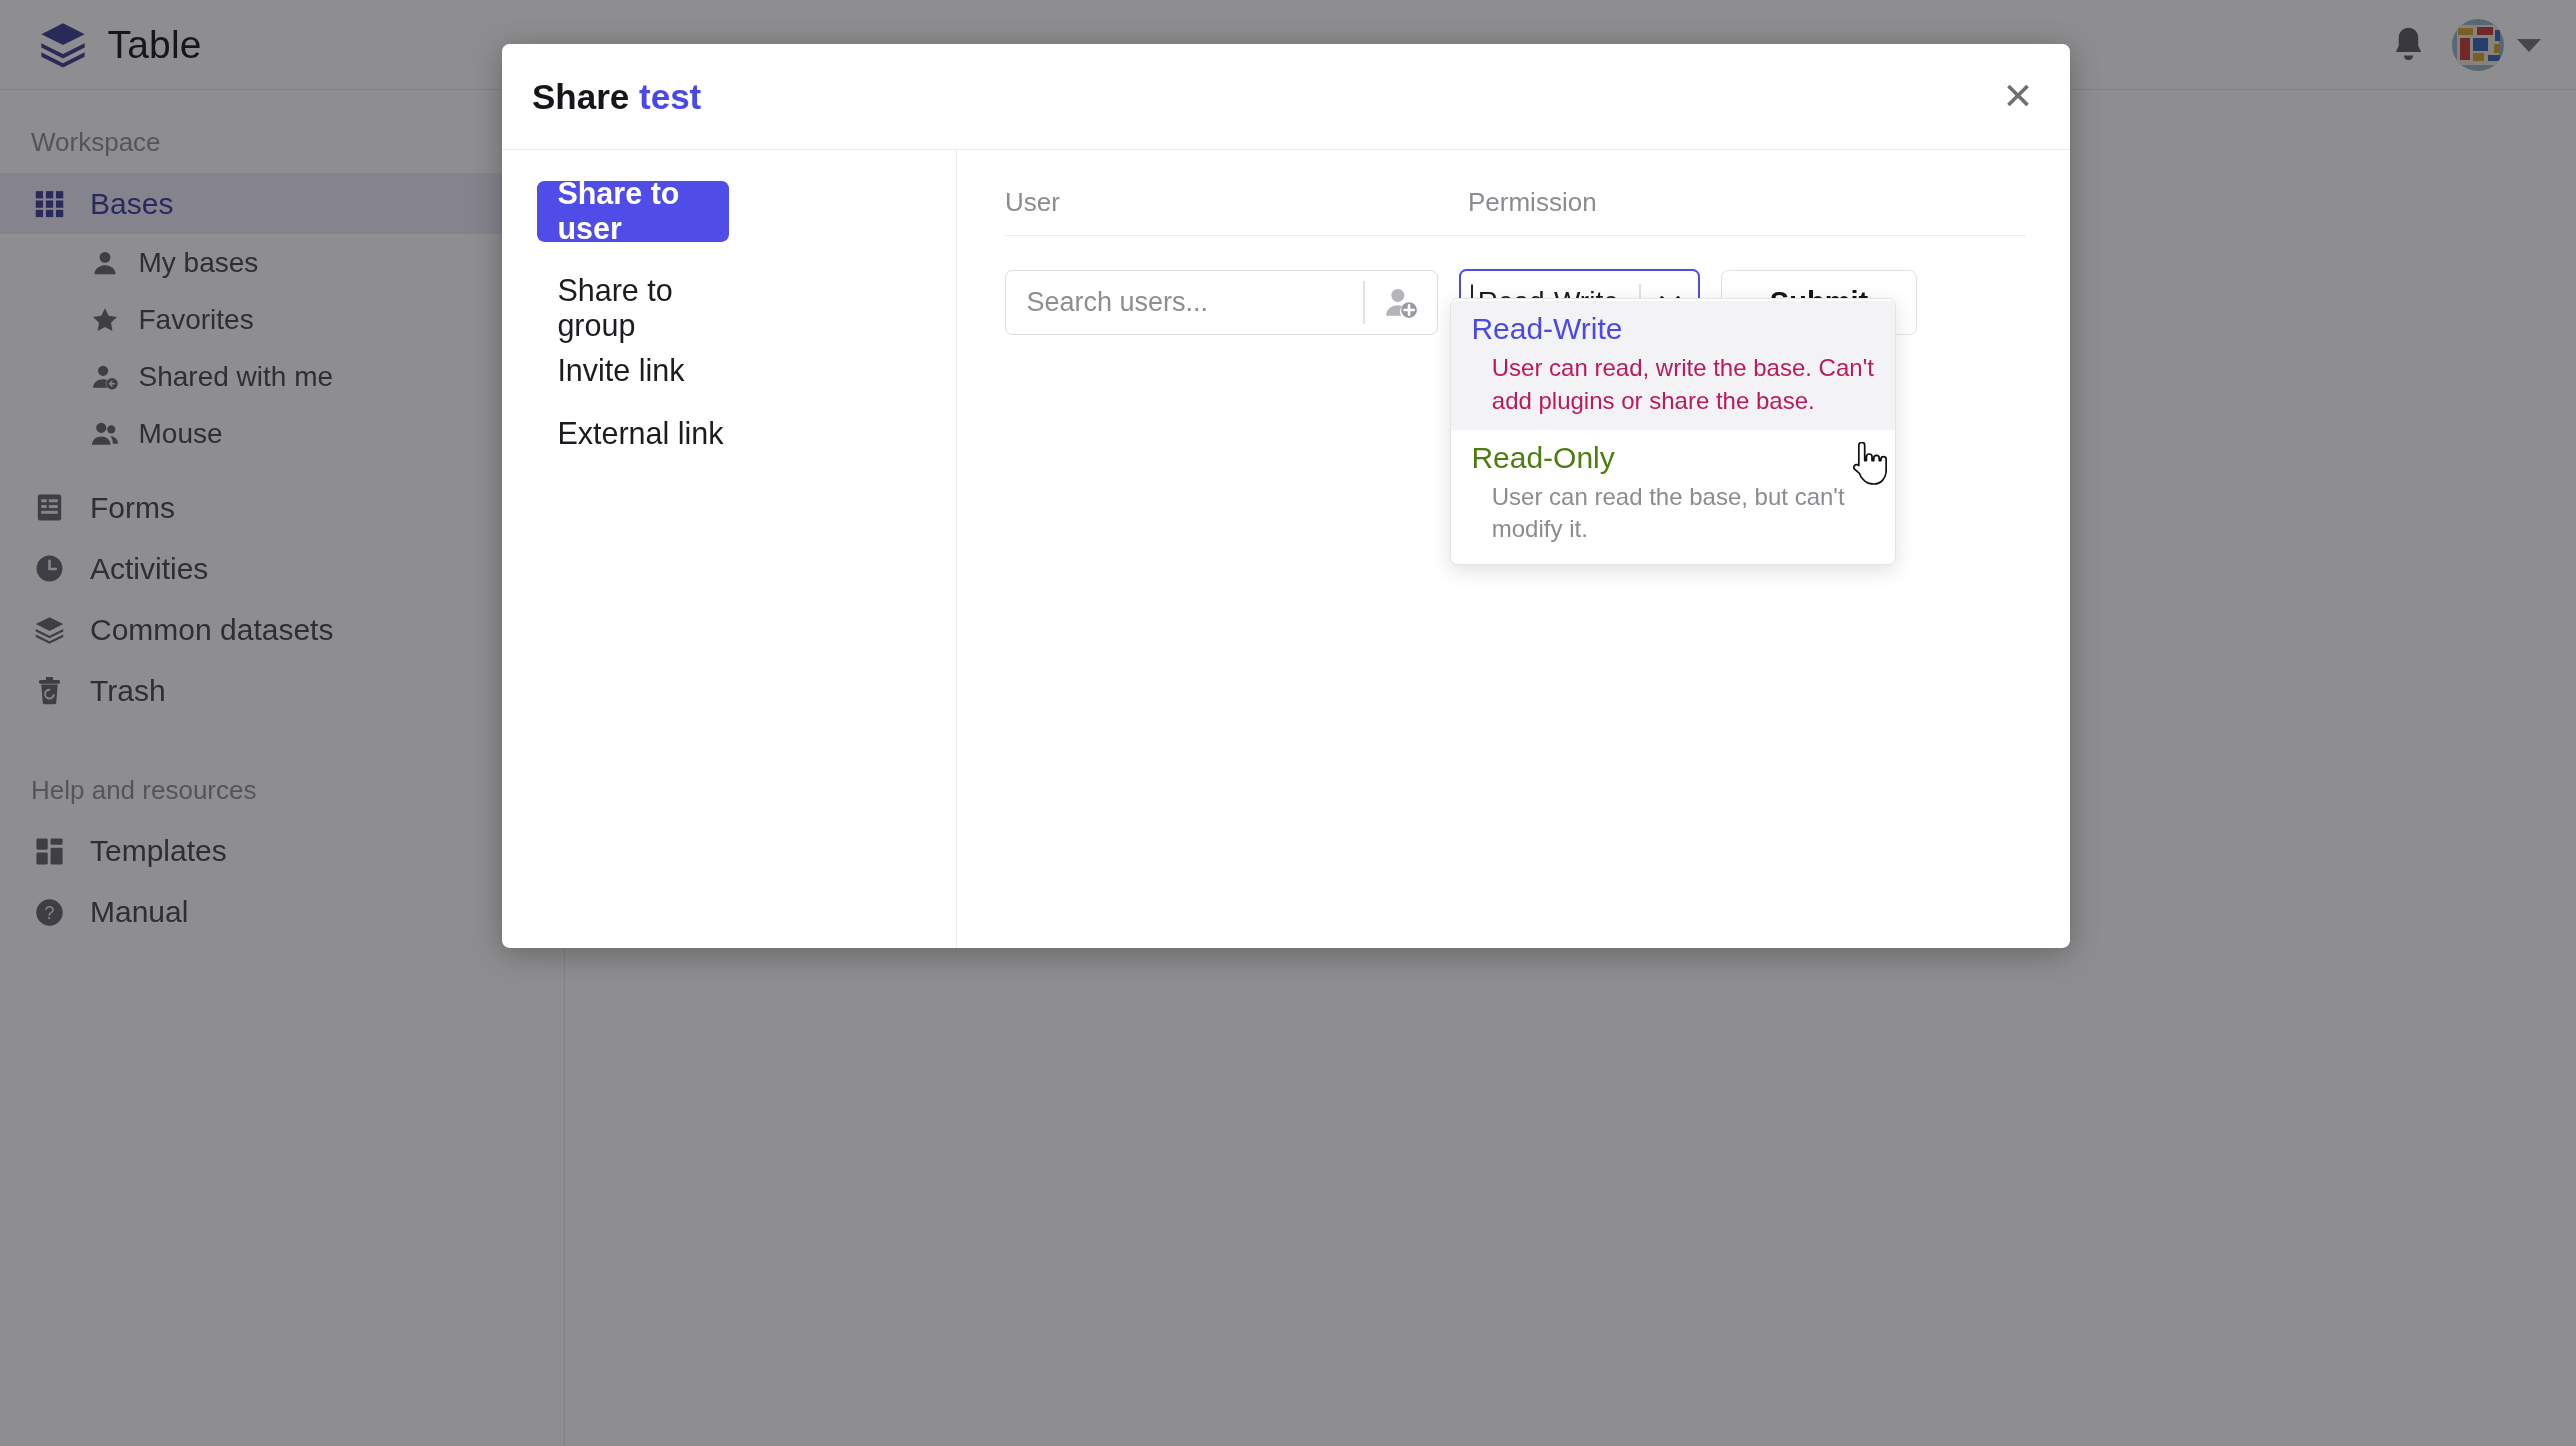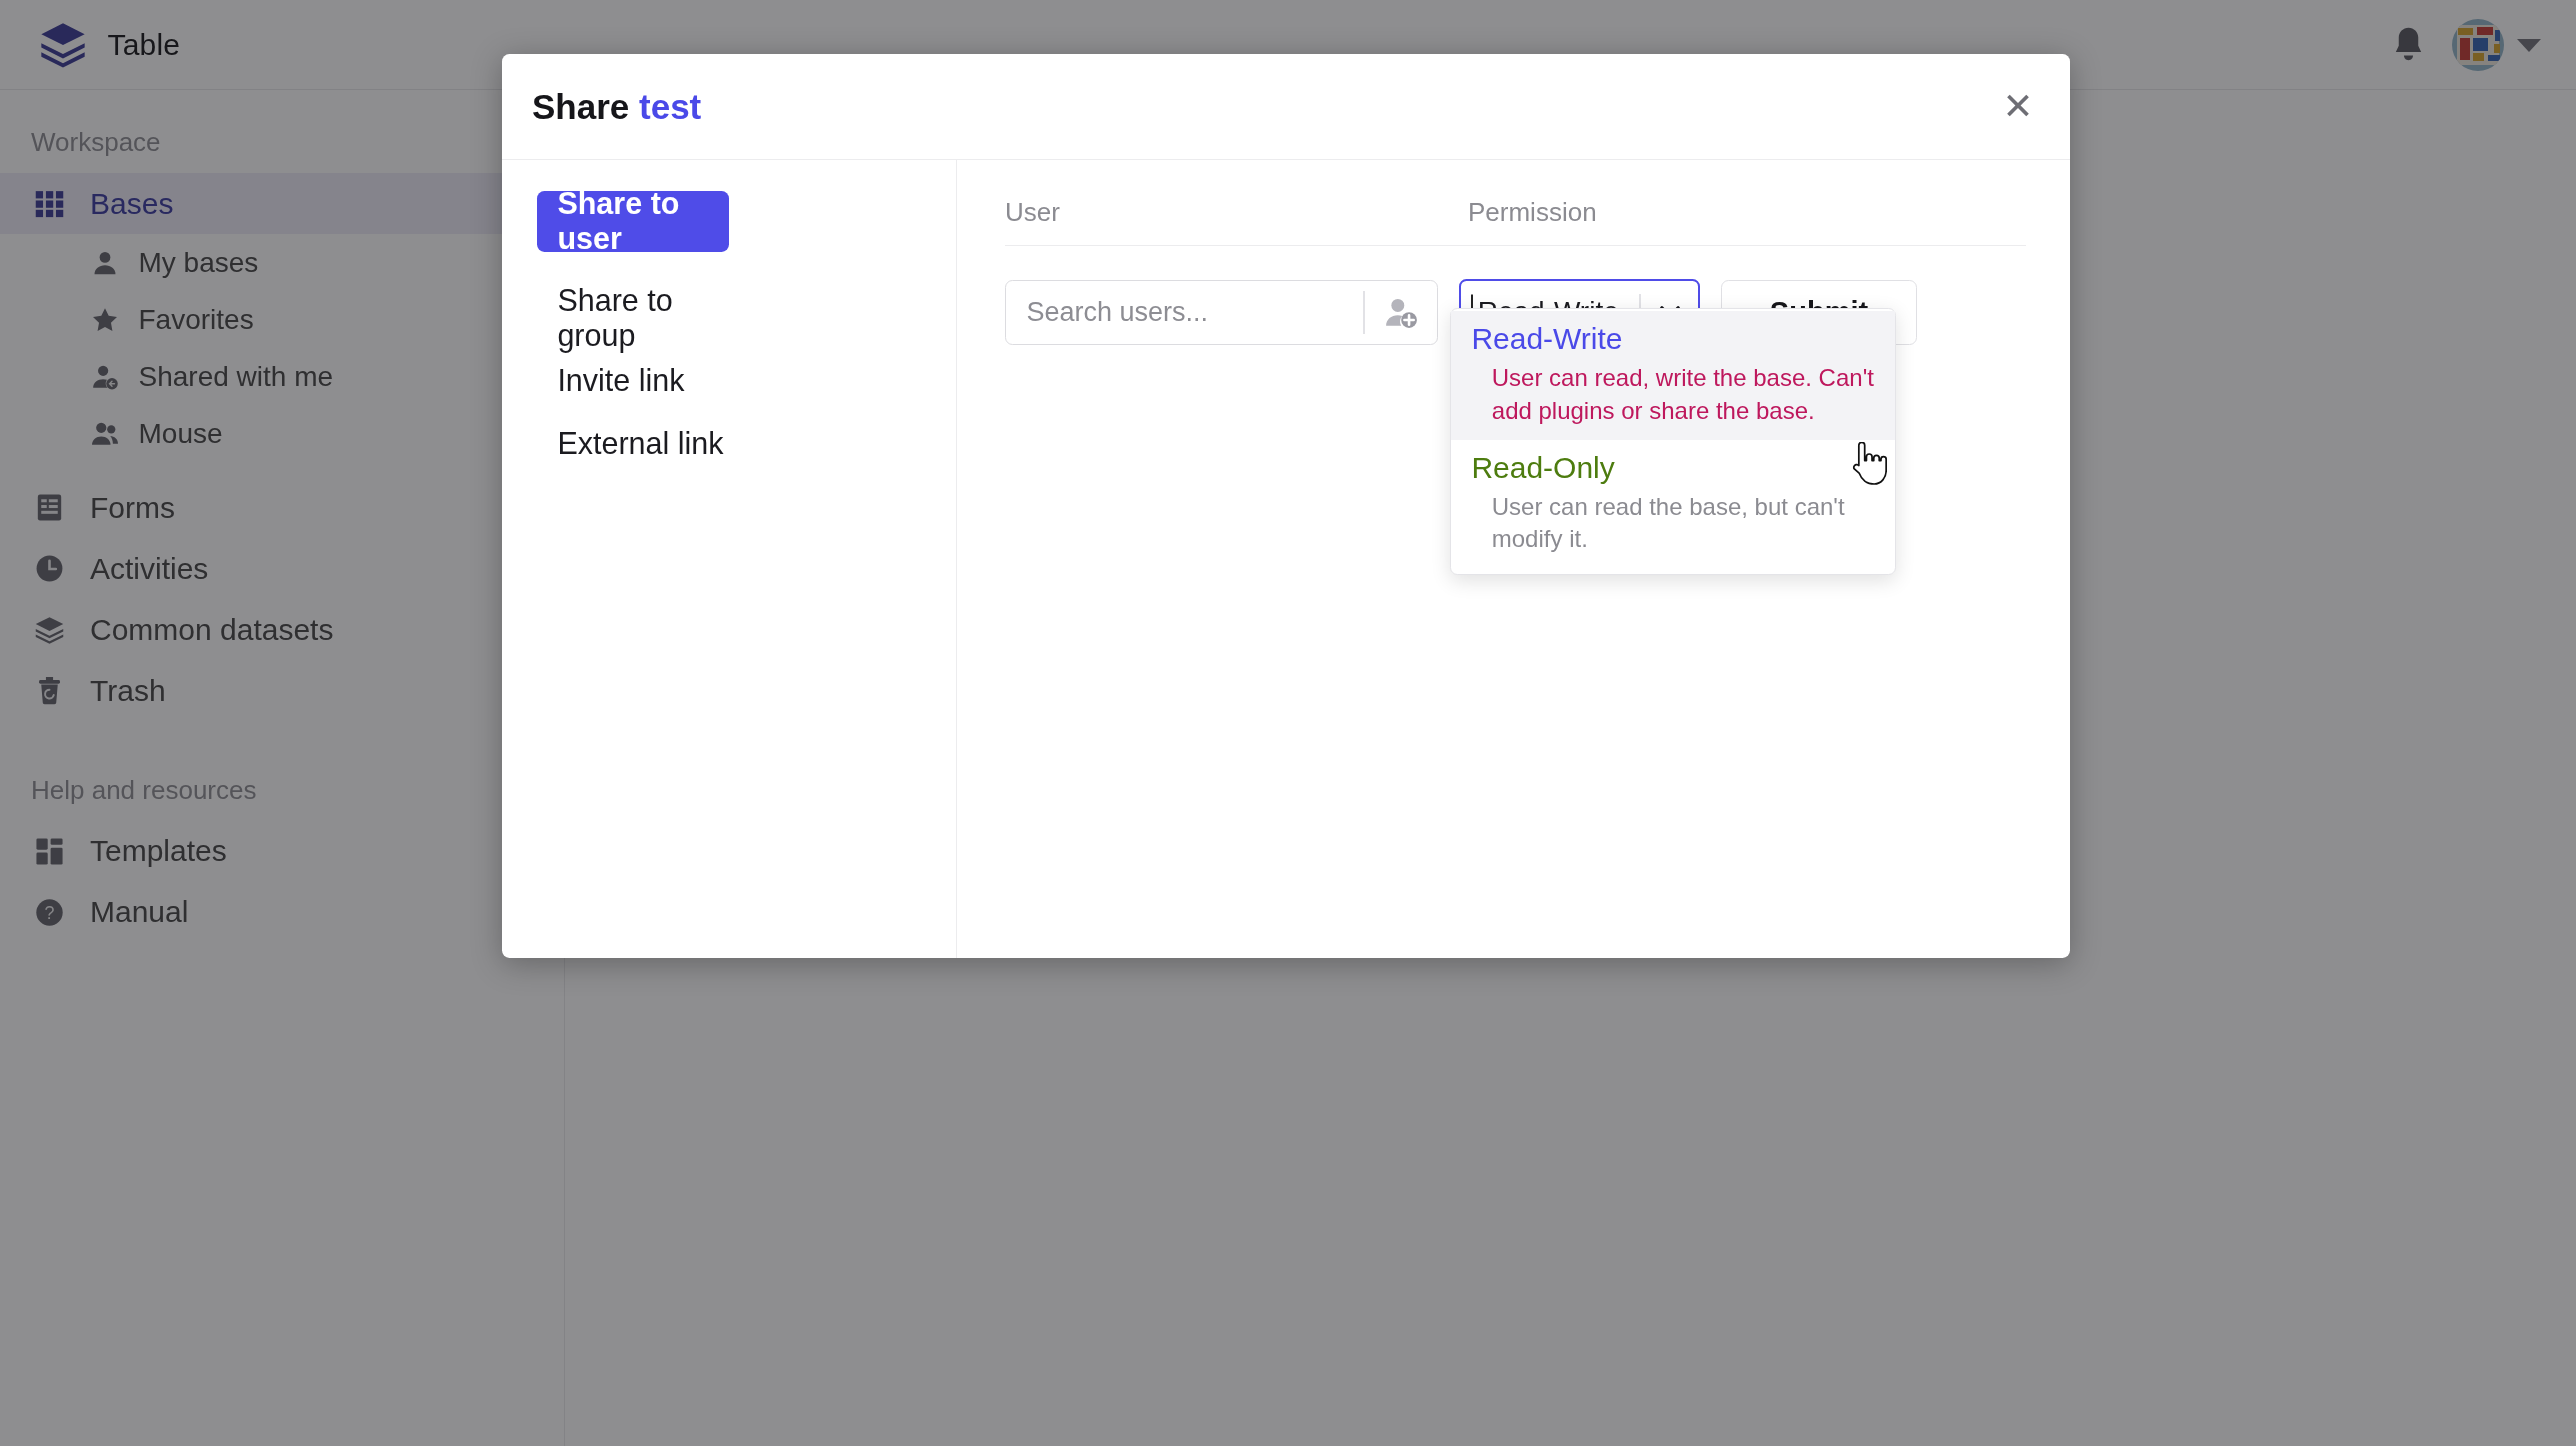--- a/index.html
+++ b/index.html
@@ -20,7 +20,7 @@
   }
   .brand { display: flex; align-items: center; gap: 18.5px; margin-left: 37px; }
   .brand-logo { width: 52px; height: 52px; display: block; }
-  .brand-name { font-size: 30px; color: #111114; letter-spacing: 0.2px; }
+  .brand-name { font-size: 39px; color: #111114; letter-spacing: 0.2px; }
 
   .header-right {
     position: absolute; right: 35px; top: 0; height: 90px;

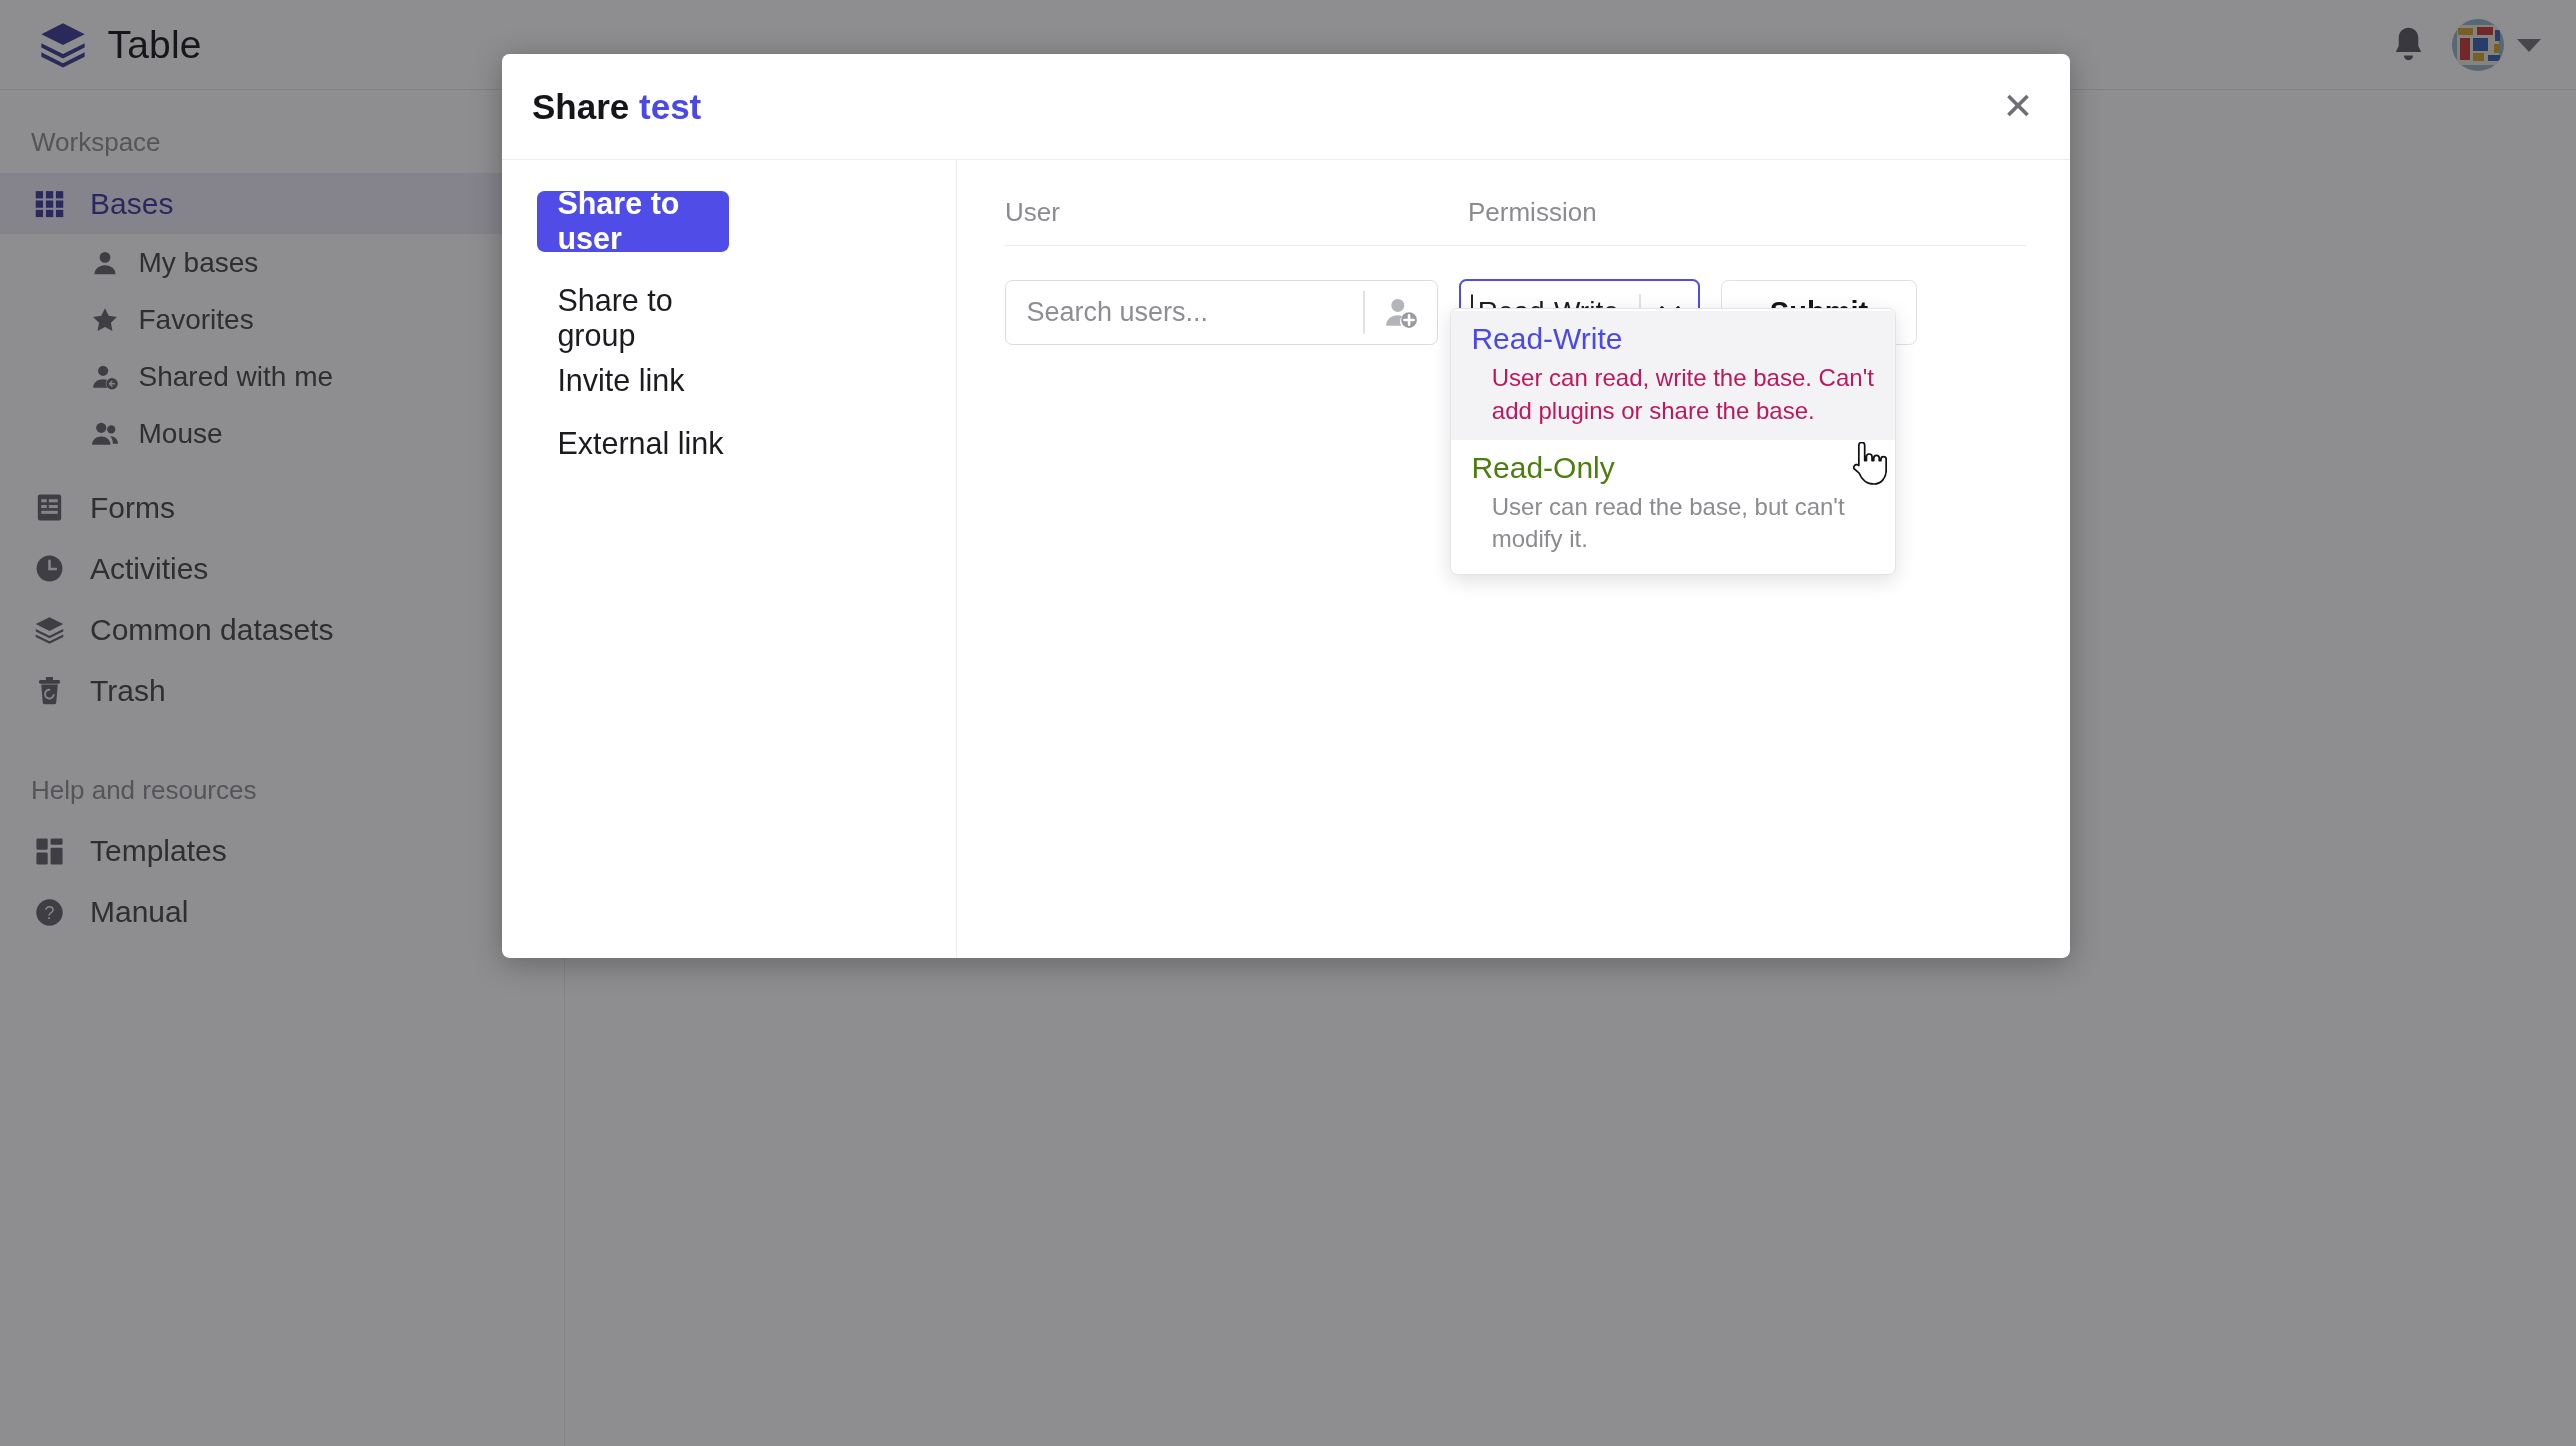--- a/index.html
+++ b/index.html
@@ -70,7 +70,7 @@
     position: absolute; inset: 0; background: rgba(30,30,34,.50);
   }
   .modal {
-    position: absolute; left: 502px; top: 54px; width: 1568px; height: 904px;
+    position: absolute; left: 502px; top: 44px; width: 1568px; height: 904px;
     background: #ffffff; border-radius: 7.4px;
     box-shadow: 0 5.6px 31px rgba(0,0,0,.28);
     display: flex; flex-direction: column; overflow: visible;

